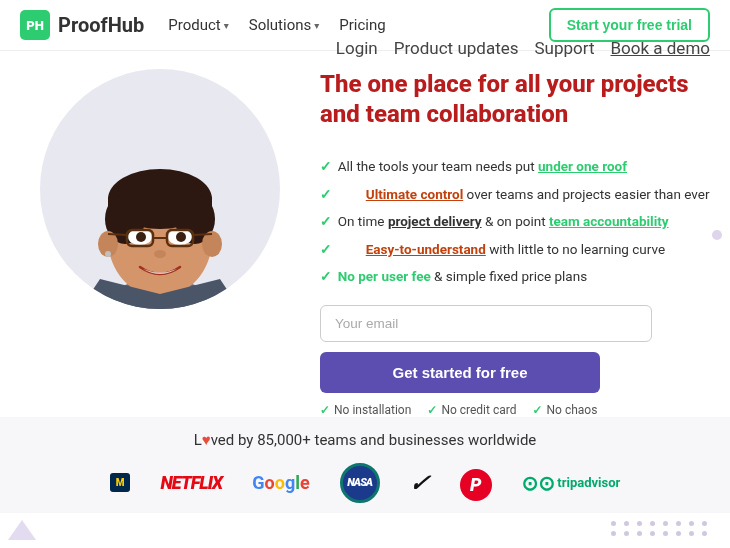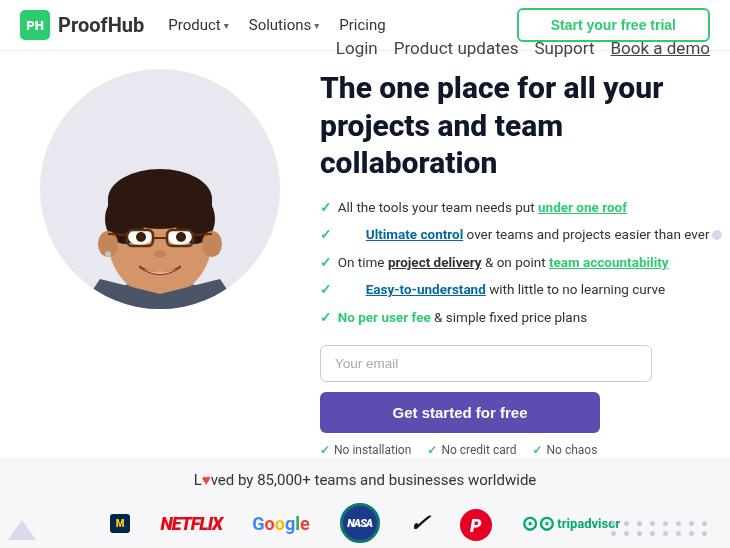--- a/index.html
+++ b/index.html
@@ -13,7 +13,7 @@
     .nav-items { display: flex; gap: 20px; align-items: center; }
     .nav-item { font-size: 15px; color: #333; cursor: pointer; display: flex; align-items: center; gap: 3px; }
     .nav-item .arrow { font-size: 10px; color: #666; }
-    .nav-cta { border: 2px solid #2ecc71; color: #2ecc71; background: #fff; border-radius: 6px; padding: 7px 32px; font-size: 14px; font-weight: 600; cursor: pointer; }
+    .nav-cta { border: 2px solid #2ecc71; color: #2ecc71; background: #fff; border-radius: 6px; padding: 7px 16px; font-size: 14px; font-weight: 600; cursor: pointer; }
     .nav-secondary { position: absolute; right: 20px; top: 38px; display: flex; gap: 16px; font-size: 17px; }
     .nav-secondary a { color: #444; text-decoration: none; }
     .nav-secondary a:last-child { text-decoration: underline; }

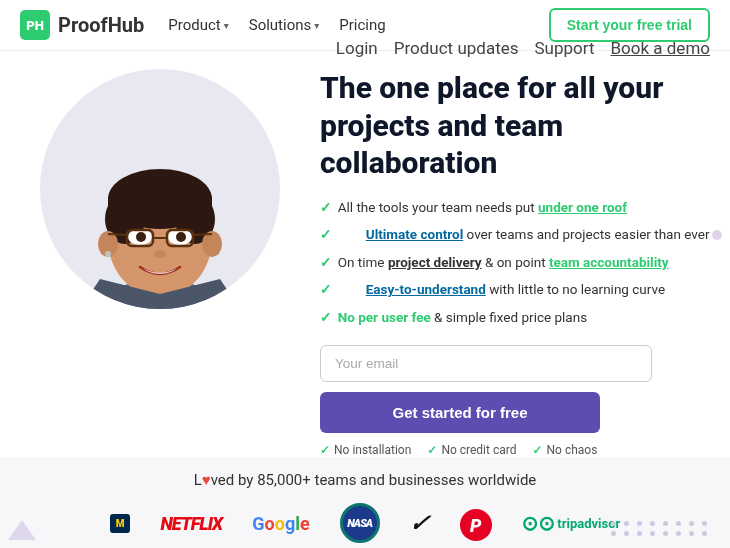--- a/index.html
+++ b/index.html
@@ -29,7 +29,7 @@
 
     
     .content-section { flex: 1; padding-left: 20px; padding-top: 10px; }
-    .hero-title { font-size: 30px; font-weight: 800; color: #0f172a; line-height: 1.25; margin-bottom: 16px; }
+    .hero-title { font-size: 24px; font-weight: 800; color: #b91c1c; line-height: 1.25; margin-bottom: 28px; }
     .features-list { list-style: none; margin-bottom: 18px; }
     .features-list li { font-size: 13.5px; color: #333; margin-bottom: 8px; display: flex; align-items: flex-start; gap: 6px; line-height: 1.4; }
     .check { color: #2ecc71; font-weight: 700; font-size: 14px; flex-shrink: 0; }

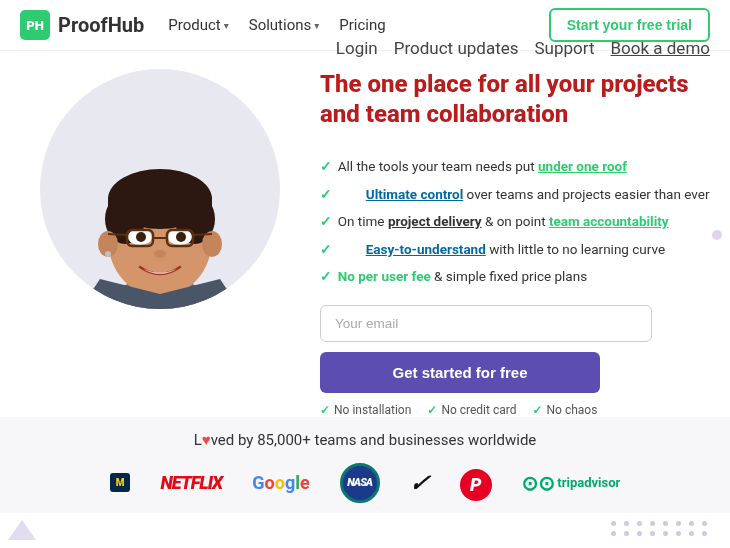--- a/index.html
+++ b/index.html
@@ -36,7 +36,7 @@
     .highlight-green { color: #2ecc71; font-weight: 700; text-decoration: underline; }
     .highlight-underline { font-weight: 700; text-decoration: underline; color: #333; }
     .highlight-green-plain { color: #2ecc71; font-weight: 700; }
-    .highlight-green-underline { color: #0369a1; font-weight: 700; text-decoration: underline; padding-left: 28px; }
+    .highlight-green-underline { color: #c2410c; font-weight: 700; text-decoration: underline; padding-left: 28px; }
 
     
     .email-form { margin-bottom: 10px; }

